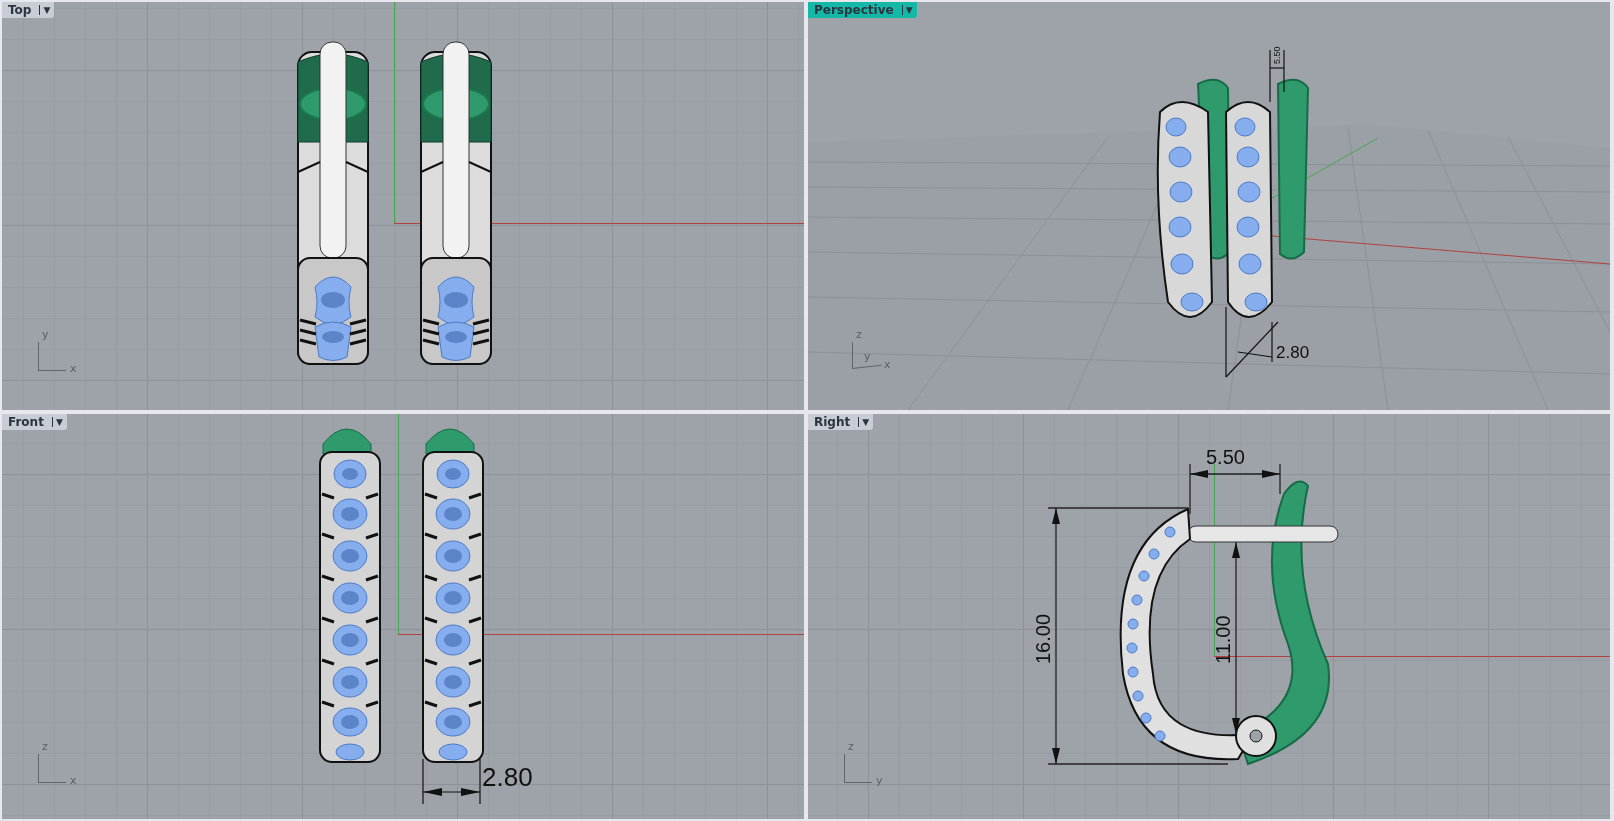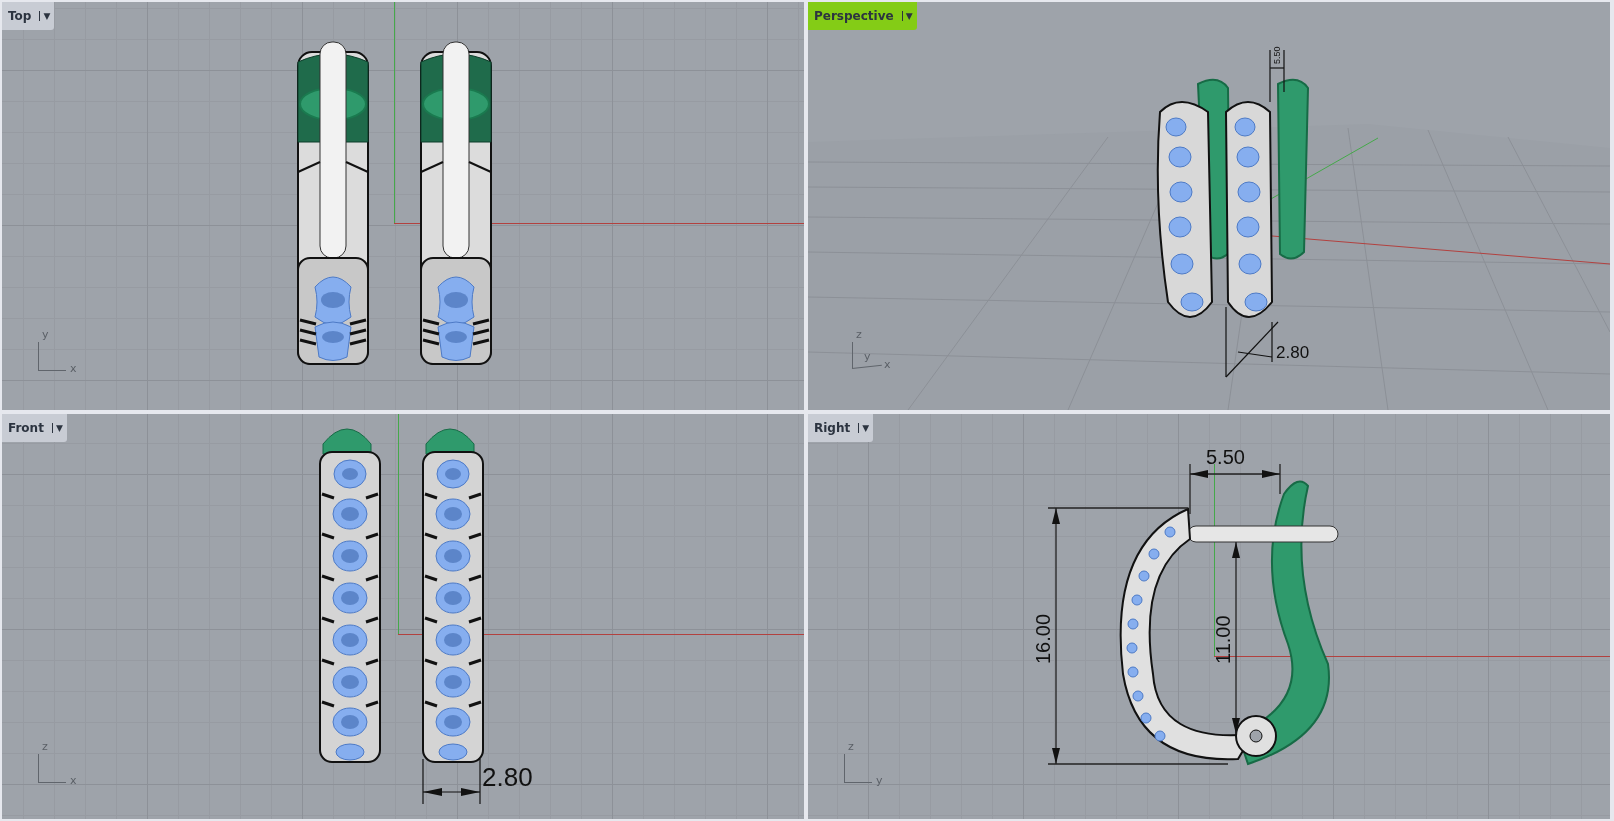--- a/index.html
+++ b/index.html
@@ -15,7 +15,7 @@
   #vp-persp{left:808px;top:2px;width:802px;height:408px;background-image:none;background:#9ea3aa;}
   #vp-front{left:2px;top:414px;width:802px;height:405px;background-position:-10px 60px,-10px 60px,-10px 60px,-10px 60px;}
   #vp-right{left:808px;top:414px;width:802px;height:405px;background-position:60px 60px,60px 60px,60px 60px,60px 60px;}
-  .vp-label{position:absolute;left:0;top:0;height:28px;display:flex;align-items:center;background:#c8ccd4;font-size:12px;font-weight:bold;color:#2c3440;padding:0 4px 0 6px;cursor:pointer;border-bottom-right-radius:3px;}
+  .vp-label{position:absolute;left:0;top:0;height:16px;display:flex;align-items:center;background:#c8ccd4;font-size:12px;font-weight:bold;color:#2c3440;padding:0 4px 0 6px;cursor:pointer;border-bottom-right-radius:3px;}
   .vp-label.active{background:#84cc16;}
   .vp-label .name{margin-right:8px;}
   .vp-label .dd{border-left:1px solid #2c3440;padding-left:3px;font-size:9px;}

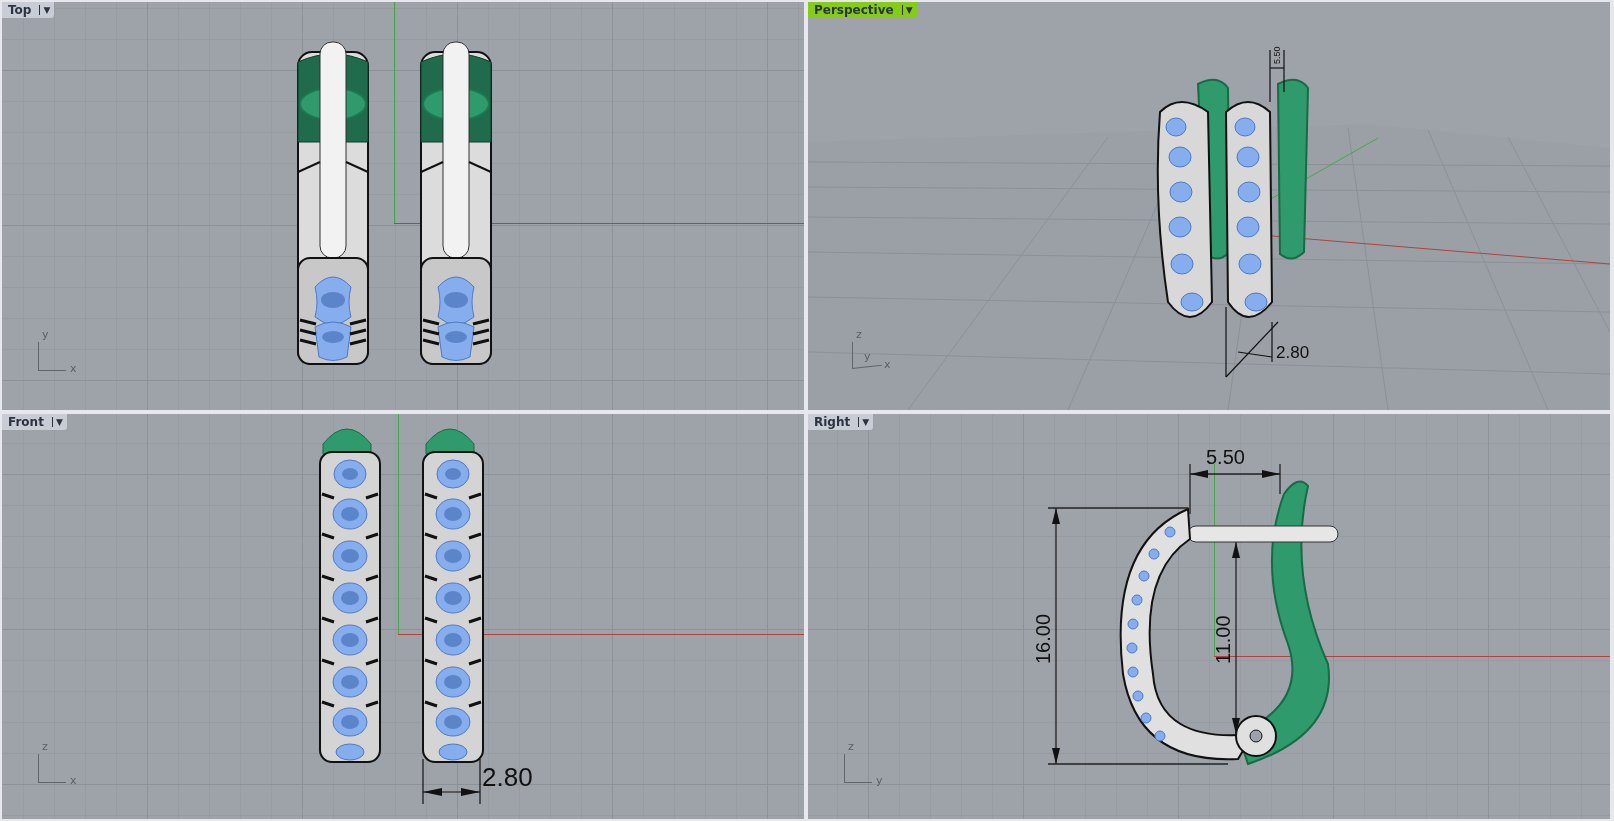--- a/index.html
+++ b/index.html
@@ -16,7 +16,7 @@
   #vp-front{left:2px;top:414px;width:802px;height:405px;background-position:-10px 60px,-10px 60px,-10px 60px,-10px 60px;}
   #vp-right{left:808px;top:414px;width:802px;height:405px;background-position:60px 60px,60px 60px,60px 60px,60px 60px;}
   .vp-label{position:absolute;left:0;top:0;height:16px;display:flex;align-items:center;background:#c8ccd4;font-size:12px;font-weight:bold;color:#2c3440;padding:0 4px 0 6px;cursor:pointer;border-bottom-right-radius:3px;}
-  .vp-label.active{background:#84cc16;}
+  .vp-label.active{background:#14b8a6;}
   .vp-label .name{margin-right:8px;}
   .vp-label .dd{border-left:1px solid #2c3440;padding-left:3px;font-size:9px;}
   .axis-x{position:absolute;height:1px;background:#b2413f;}

